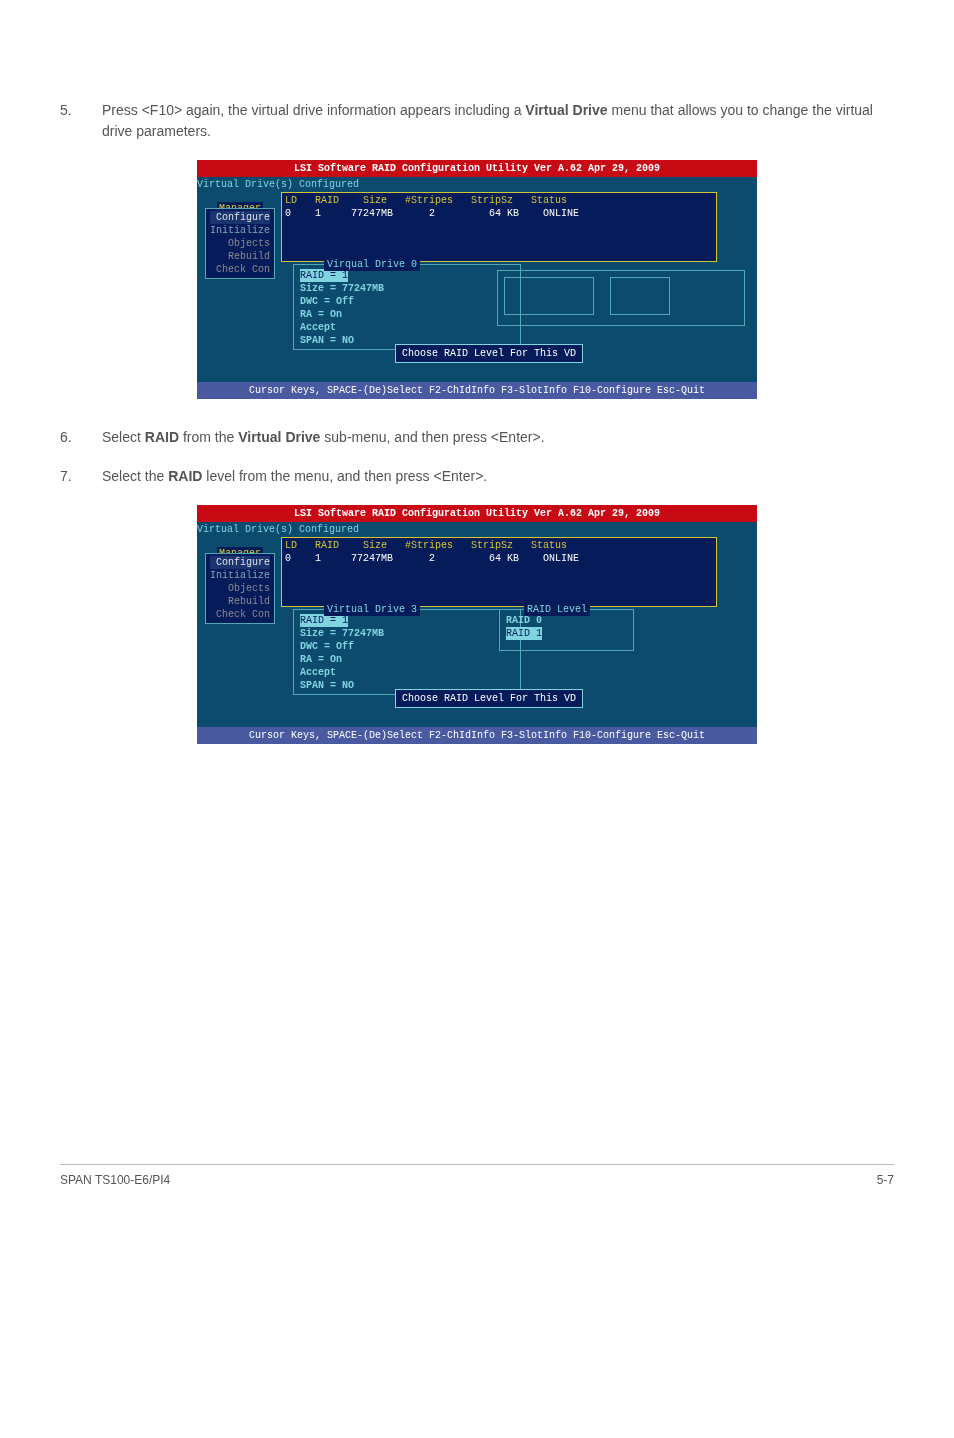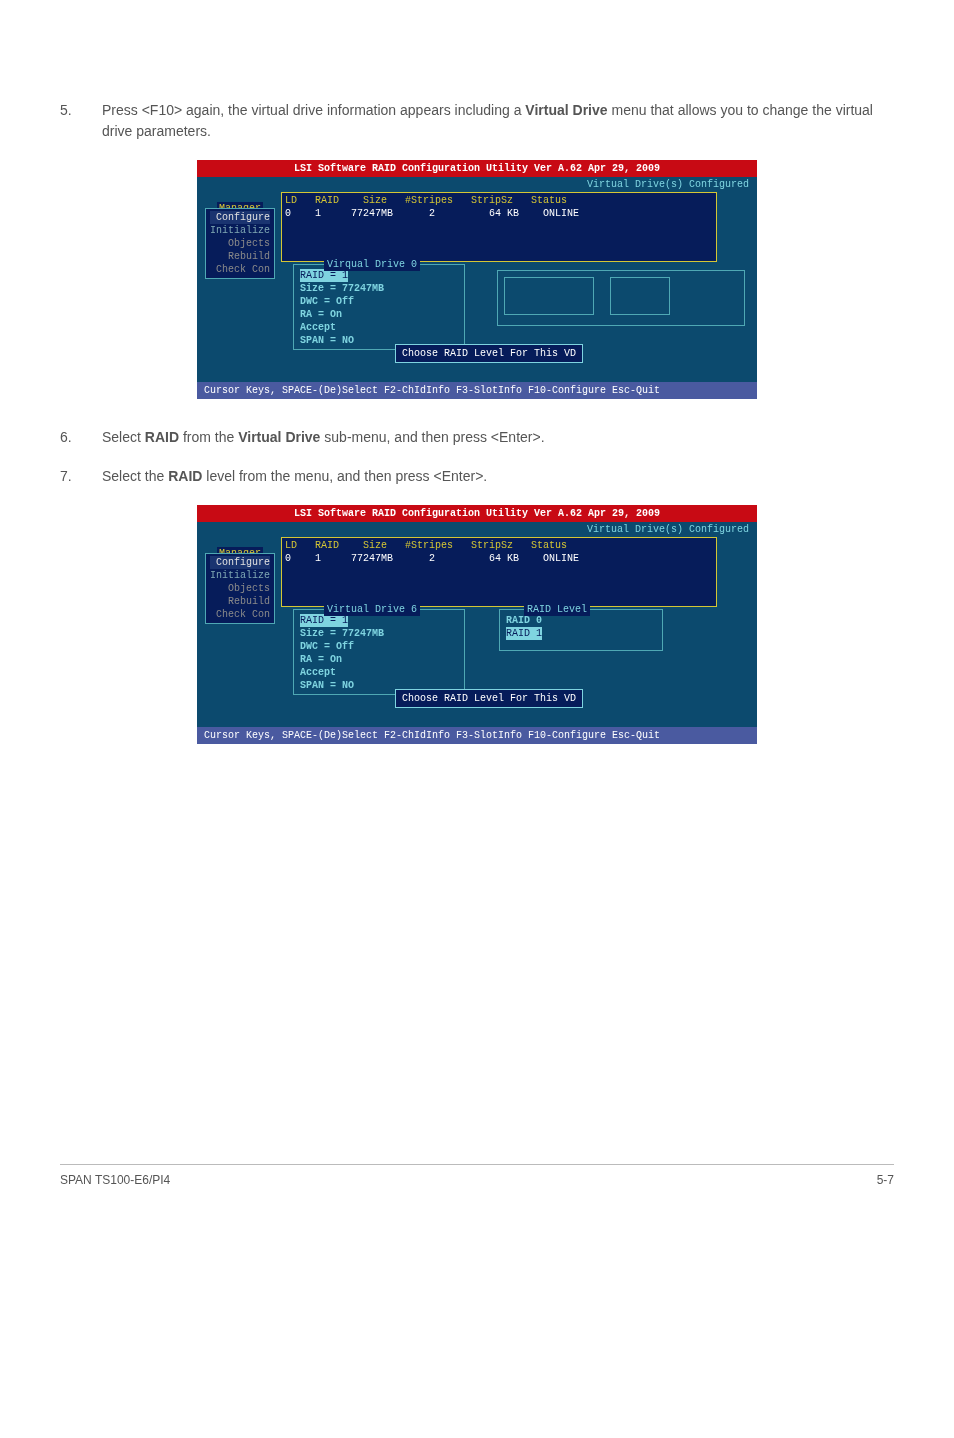--- a/index.html
+++ b/index.html
@@ -53,8 +53,8 @@
   }
   .bios-subtitle {
     color: #7fd4e0;
-    text-align: right;
-    padding: 1px 8px;
+    text-align: left;
+    padding: 1px 0;
   }
   .bios-body {
     position: relative;

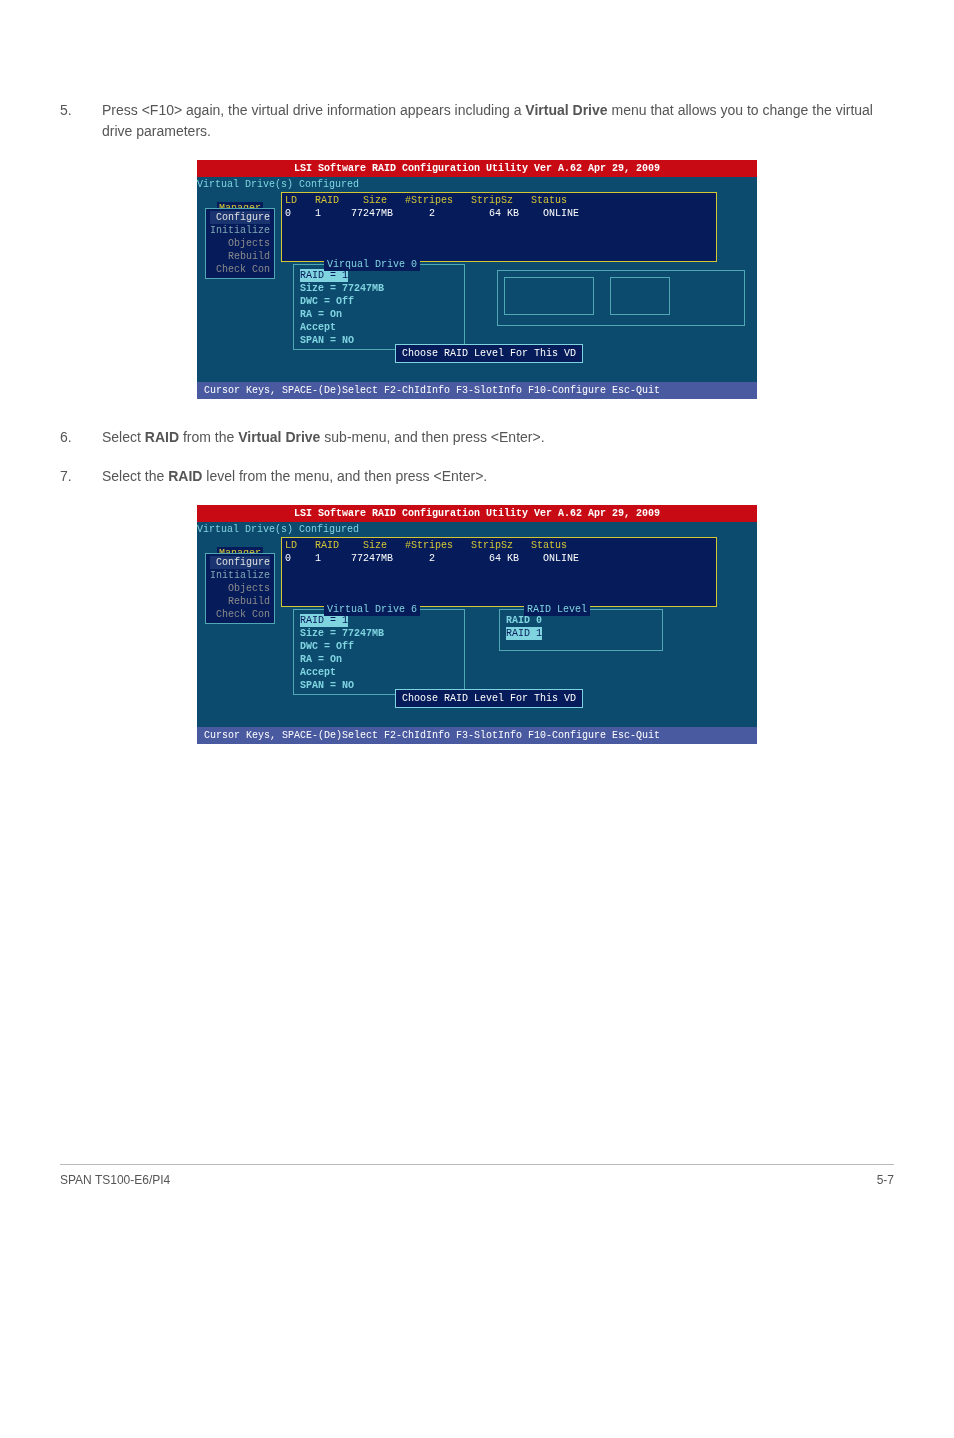--- a/index.html
+++ b/index.html
@@ -108,7 +108,7 @@
     position: absolute;
     left: 96px;
     top: 72px;
-    width: 172px;
+    width: 228px;
     border: 1px solid #4fa8b4;
     padding: 4px 6px 2px 6px;
   }

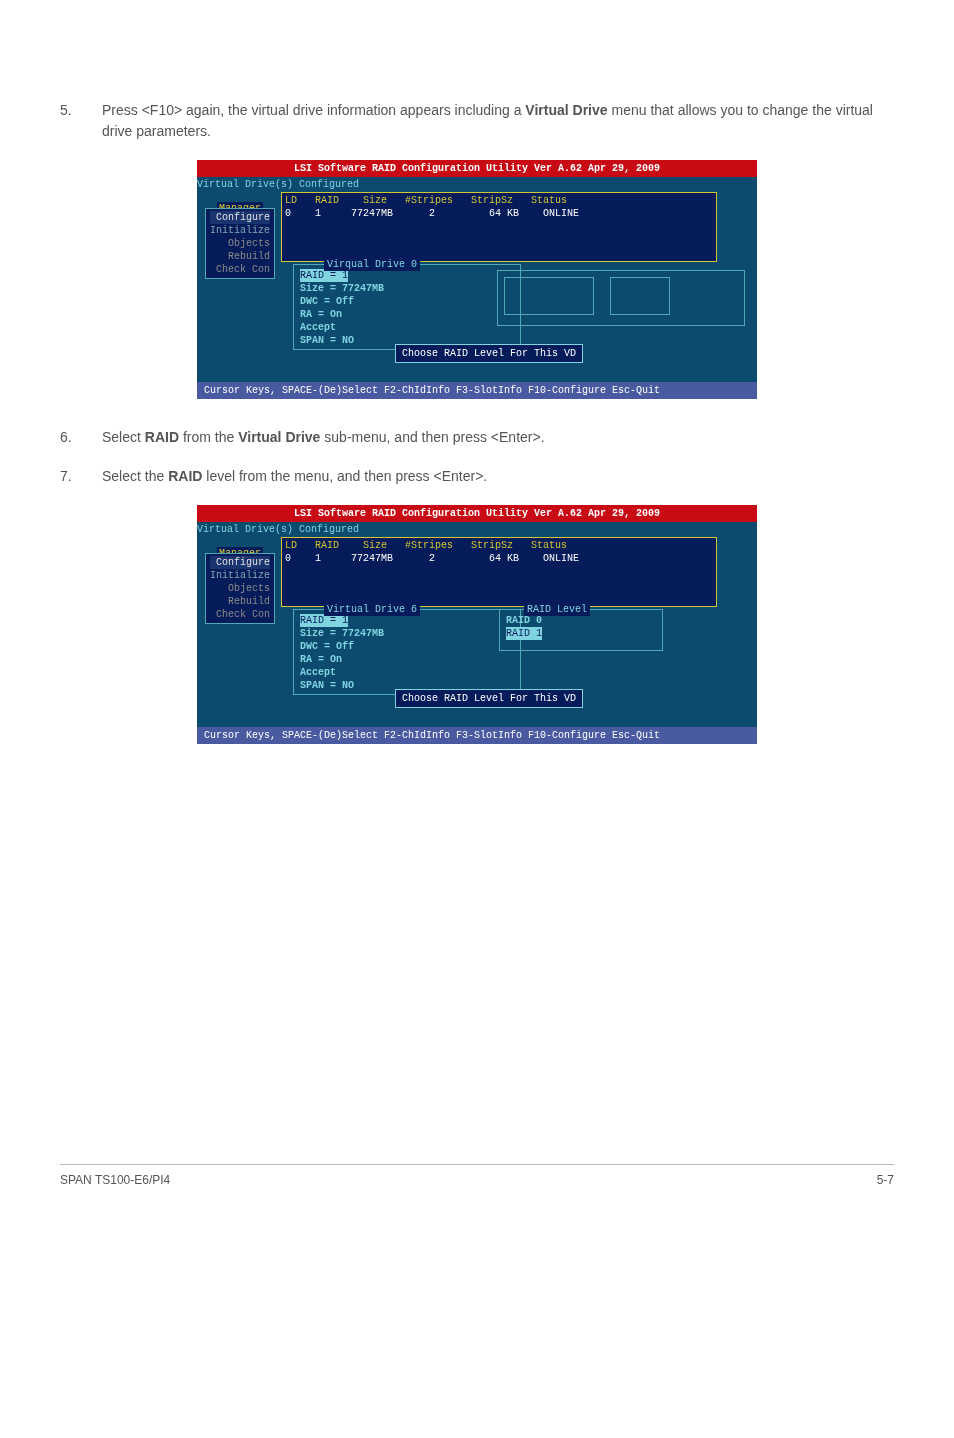--- a/index.html
+++ b/index.html
@@ -181,7 +181,8 @@
   .bios-footer {
     background: #4a5aa0;
     color: #ffffff;
-    padding: 2px 7px;
+    text-align: center;
+    padding: 2px 0;
   }
   .page-footer {
     border-top: 1px solid #bbb;

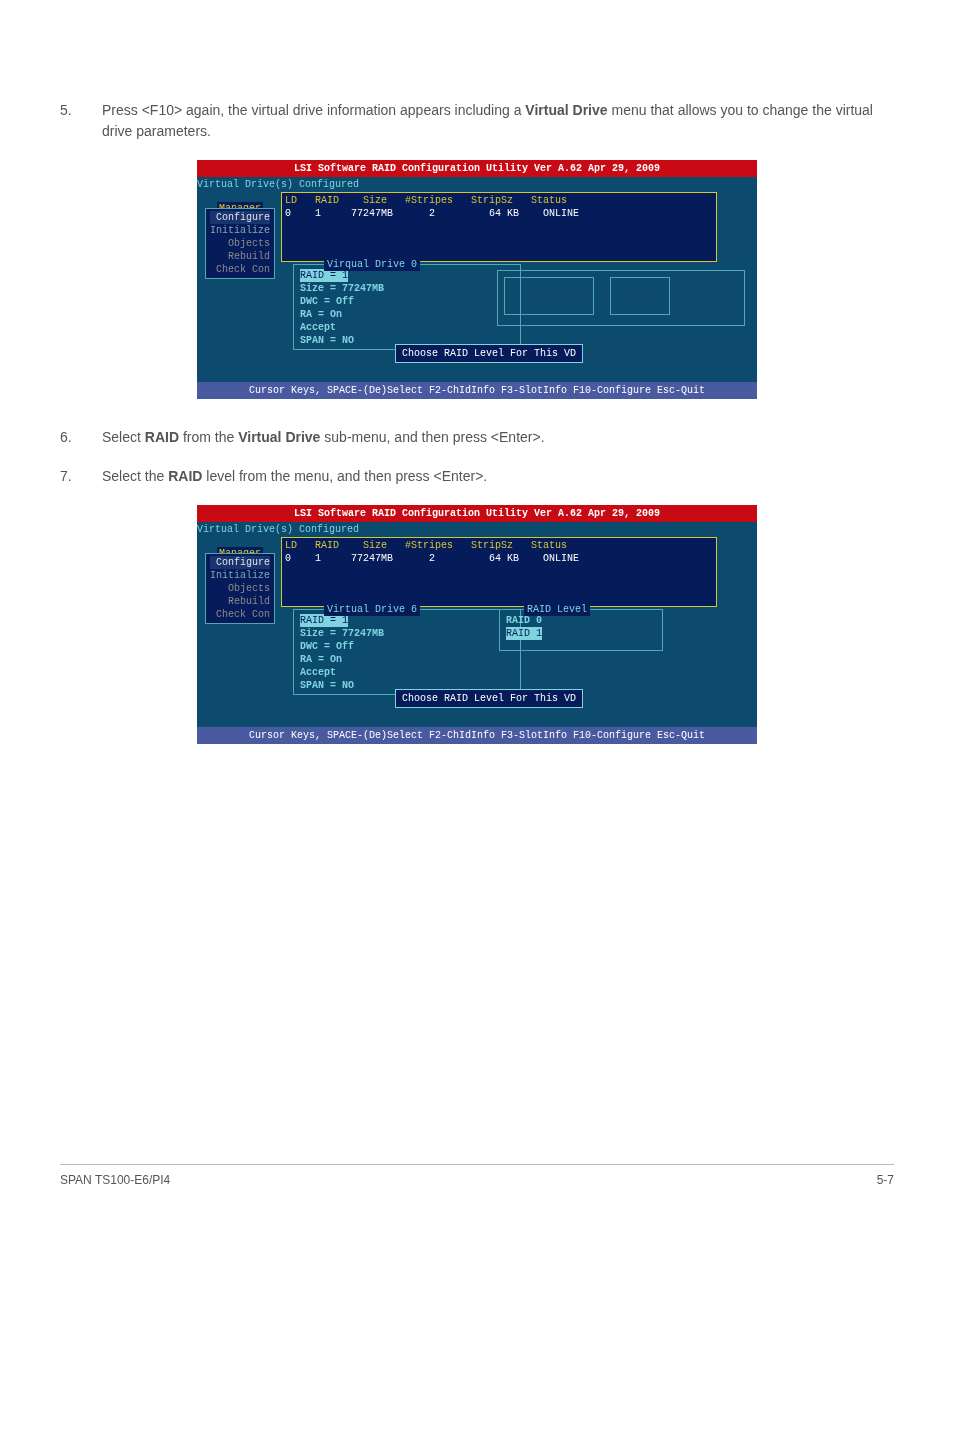--- a/index.html
+++ b/index.html
@@ -273,7 +273,7 @@
         <div class="side-item">Check Con</div>
       </div>
       <div class="vd-box">
-        <div class="vd-box-title">Virtual Drive 6</div>
+        <div class="vd-box-title">Virtual Drive 3</div>
         <div><span class="vd-sel">RAID = 1</span></div>
         <div class="vd-line">Size = 77247MB</div>
         <div class="vd-line">DWC  = Off</div>

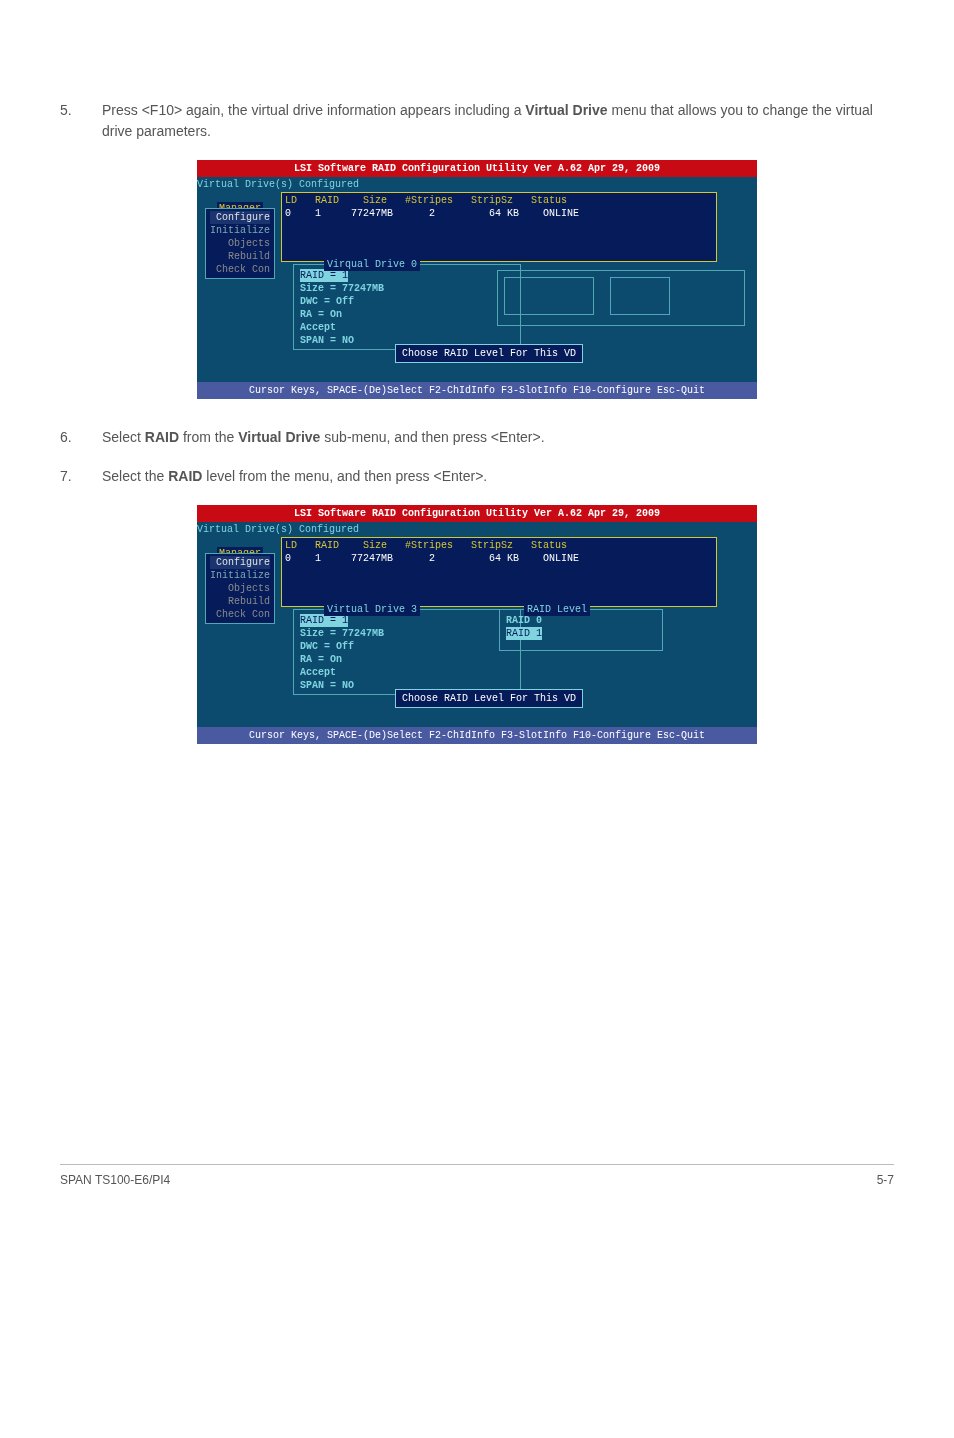--- a/index.html
+++ b/index.html
@@ -157,7 +157,7 @@
     position: absolute;
     left: 302px;
     top: 72px;
-    width: 164px;
+    width: 135px;
     border: 1px solid #4fa8b4;
     padding: 4px 6px 10px 6px;
   }

